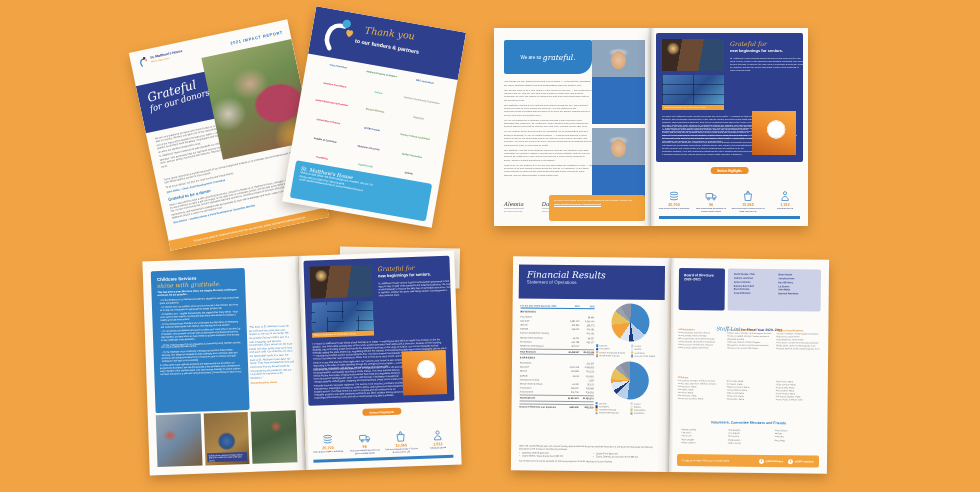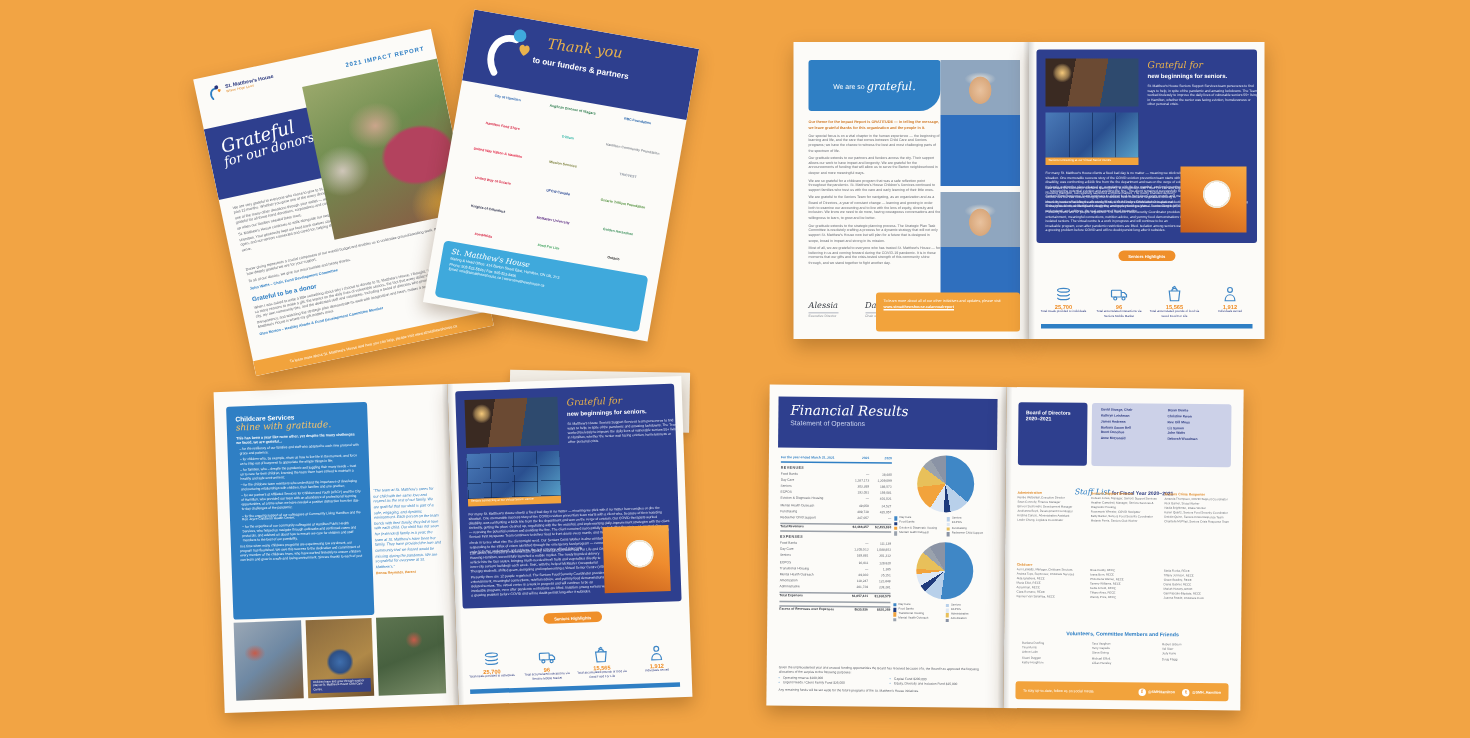--- a/index.html
+++ b/index.html
@@ -48,7 +48,7 @@
   .addr-line{font-size:2.4px;line-height:1.5;}
 
   
-  .spread2{position:absolute;left:529px;top:28px;width:372px;height:198px;display:flex;}
+  .spread2{position:absolute;left:494px;top:28px;width:372px;height:198px;display:flex;}
   .spread2 .pg{position:relative;width:157px;height:198px;background:#fcfbf8;box-shadow:0 5px 12px rgba(70,35,0,.30);overflow:hidden;}
   .let-box{position:absolute;left:10px;top:12px;width:88px;height:34px;background:#2f7fc4;border-radius:2px 2px 14px 2px;color:#fff;display:flex;align-items:center;justify-content:center;}
   .let-box .a{font-size:4.6px;}

